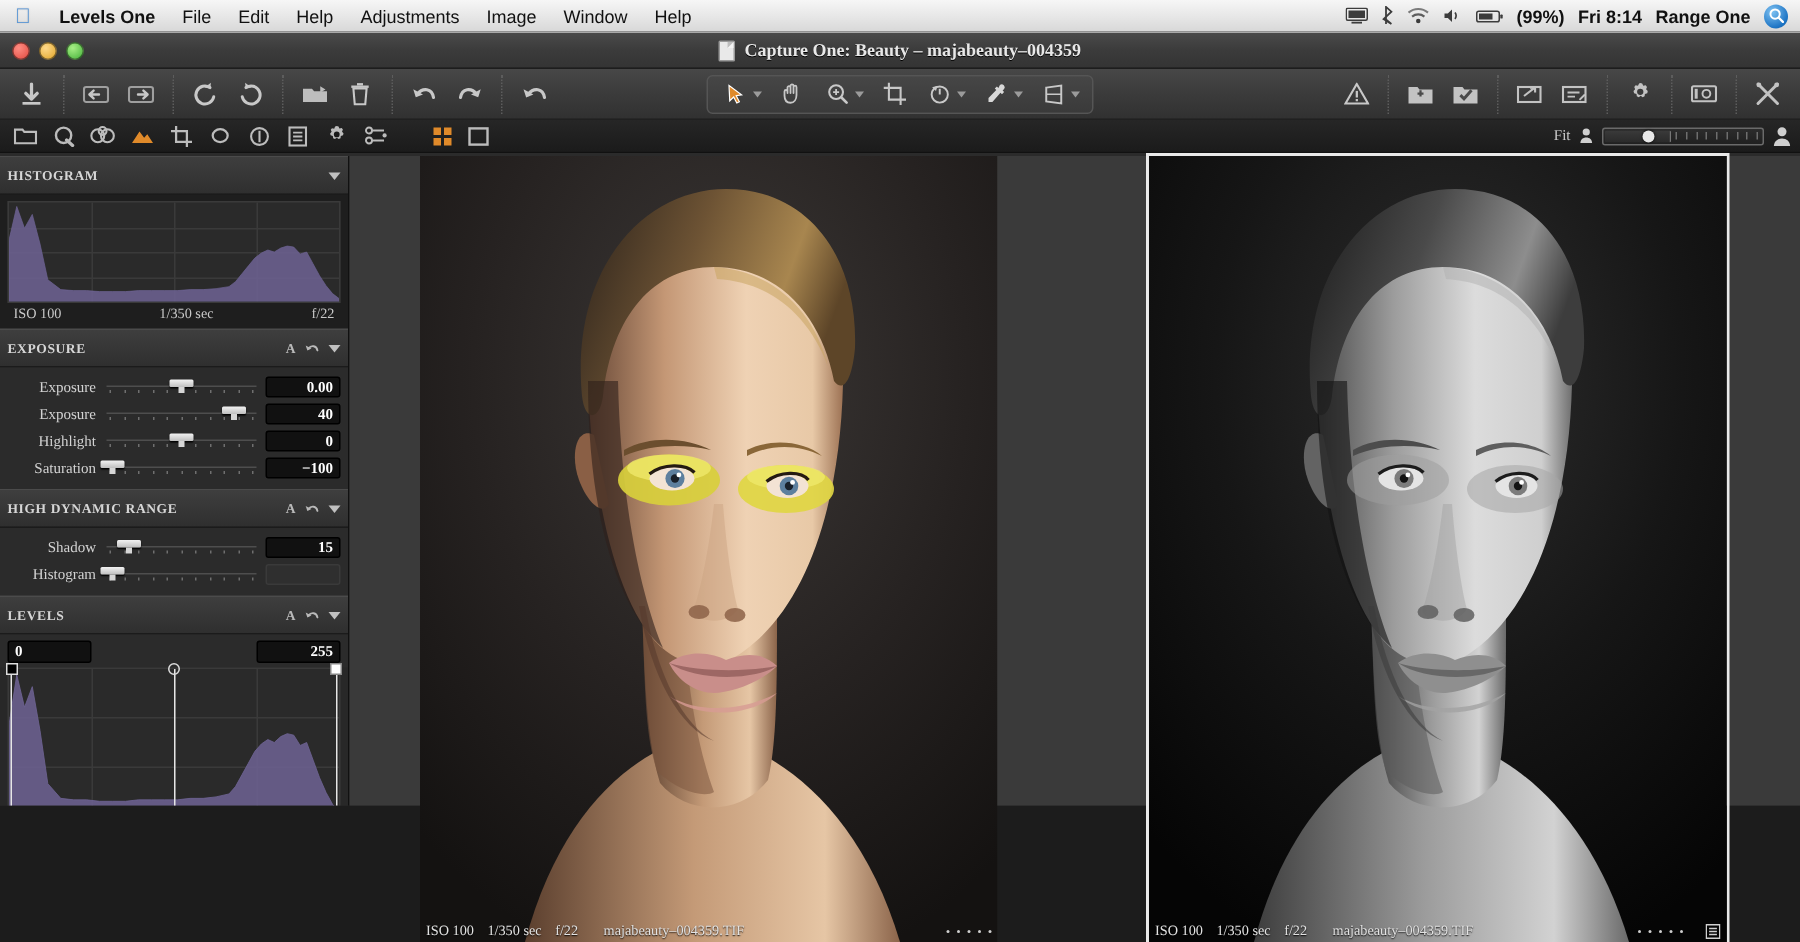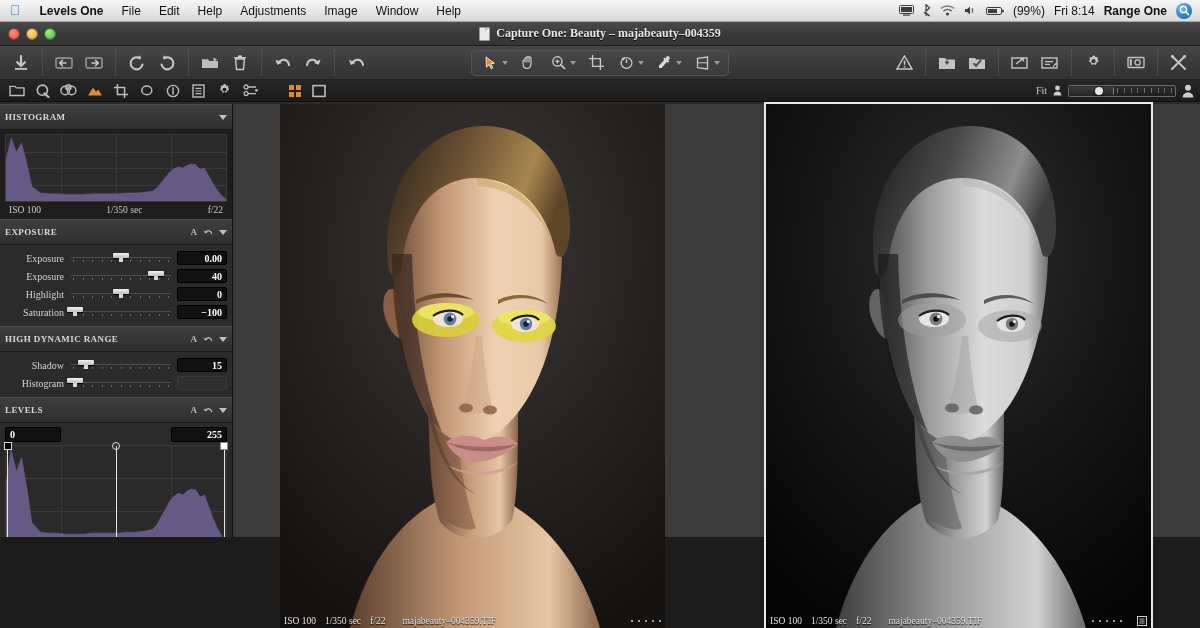--- a/index.html
+++ b/index.html
@@ -26,7 +26,7 @@
   .m-item.bold { font-weight:bold; }
   .st { display:inline-flex; align-items:center; justify-content:center; color:#3c3c3c; }
   .st svg { display:block; }
-  .mb-text { font-size:12px; color:#111; }
+  .mb-text { font-size:12px; color:#111;font-weight:bold; }
   .mb-text.bold { font-weight:bold; }
   .spot { width:16px; height:16px; border-radius:50%;
           background:radial-gradient(circle at 35% 30%, #7fc2f2, #1d74c4 70%, #145a9c);

